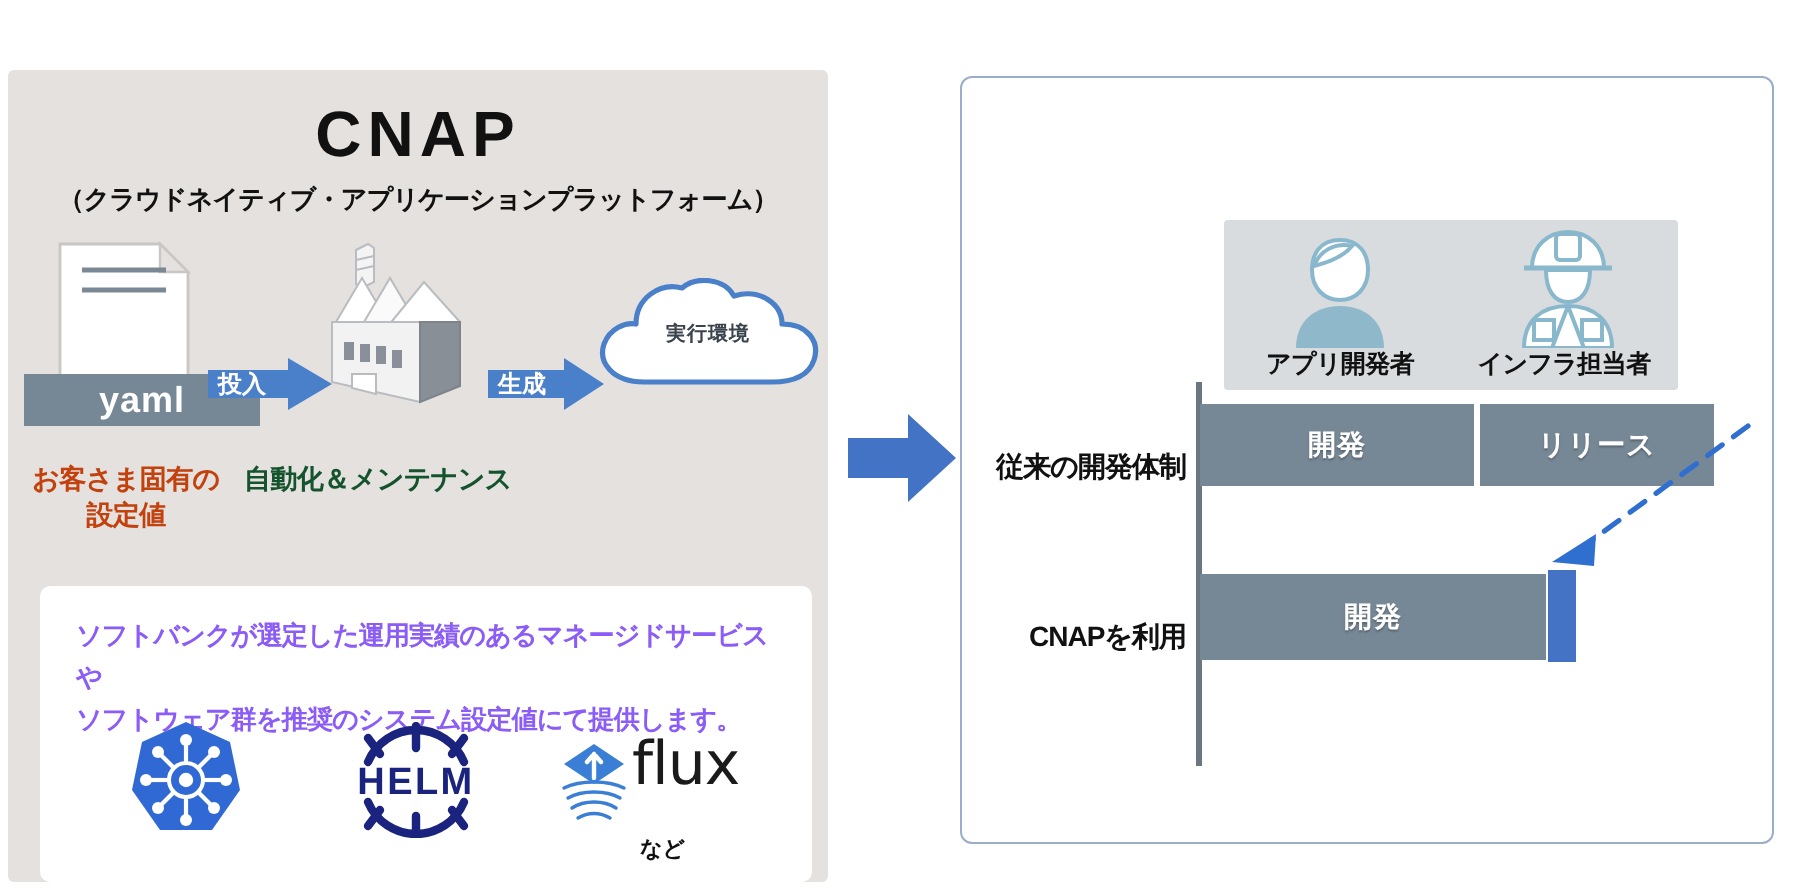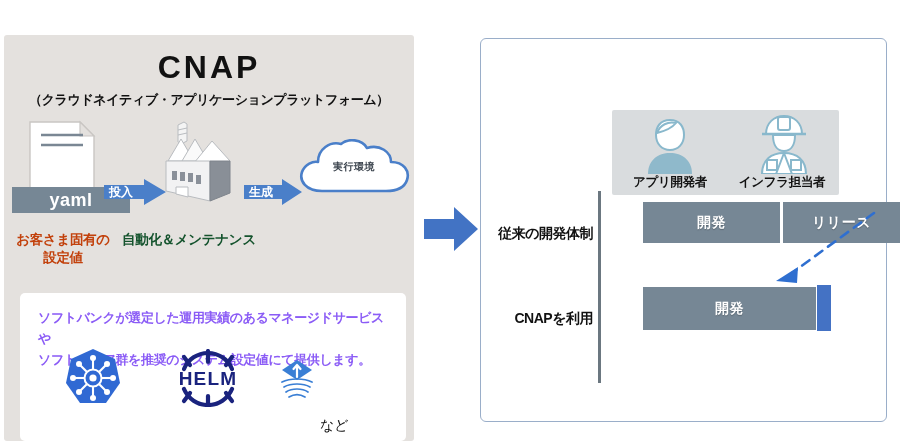--- a/index.html
+++ b/index.html
@@ -114,7 +114,7 @@
   #label-row1{left:0px;top:186px;width:112px;}
   #label-row2{left:0px;top:271px;width:112px;}
 
-  .bar{position:absolute;display:flex;align-items:center;justify-content:center;margin-left:43px;}
+  .bar{position:absolute;display:flex;align-items:center;justify-content:center;}
   .bar-text{
     color:#ffffff;font-size:14px;font-weight:bold;letter-spacing:0.5px;
     text-shadow:0 1px 1px rgba(0,0,0,.25);

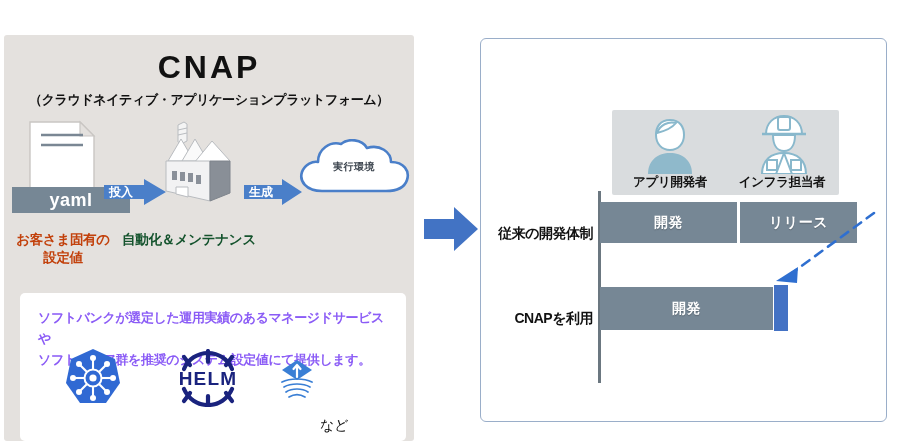--- a/index.html
+++ b/index.html
@@ -68,7 +68,7 @@
     left:18px;top:14px;width:356px;
     font-size:13px;font-weight:bold;color:#8b5cf6;line-height:21px;letter-spacing:-0.4px;
   }
-  #logo-row{left:0;top:54px;width:429px;height:62px;text-align:center;}
+  #logo-row{left:0;top:66px;width:429px;height:62px;text-align:center;}
   #logo-k8s{left:42px;top:0;width:62px;height:62px;}
   #logo-helm{left:142px;top:2px;width:92px;height:58px;}
   #logo-flux{left:258px;top:8px;width:110px;height:46px;}

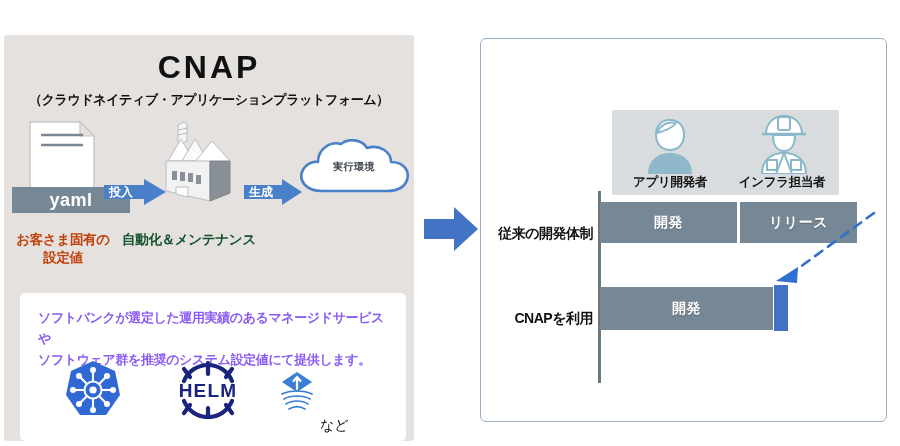--- a/index.html
+++ b/index.html
@@ -269,6 +269,7 @@
             <path d="M11 38 C16 35 22 35 27 38"></path>
           </g>
         </svg>
+        <span id="flux-word">flux</span>
       </div>
     </div>
 

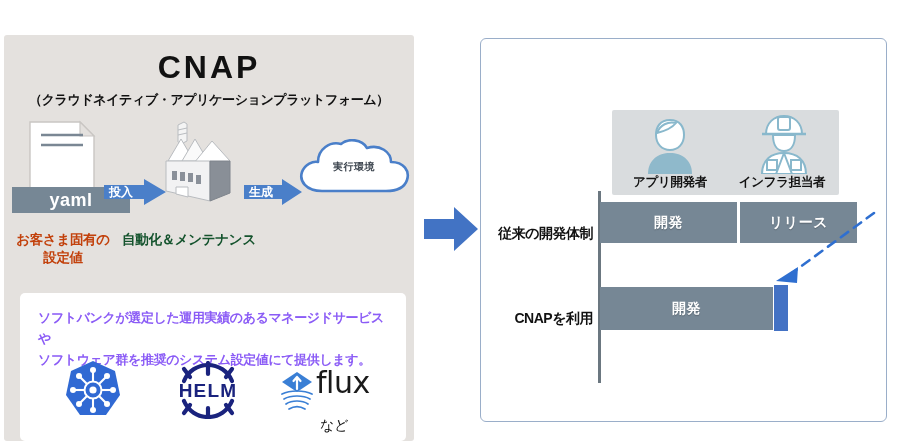--- a/index.html
+++ b/index.html
@@ -78,7 +78,7 @@
   }
   #nado{
     left:300px;top:124px;width:80px;text-align:left;
-    font-size:14px;font-weight:normal;color:#111;
+    font-size:11px;font-weight:bold;color:#111;
   }
 
   

